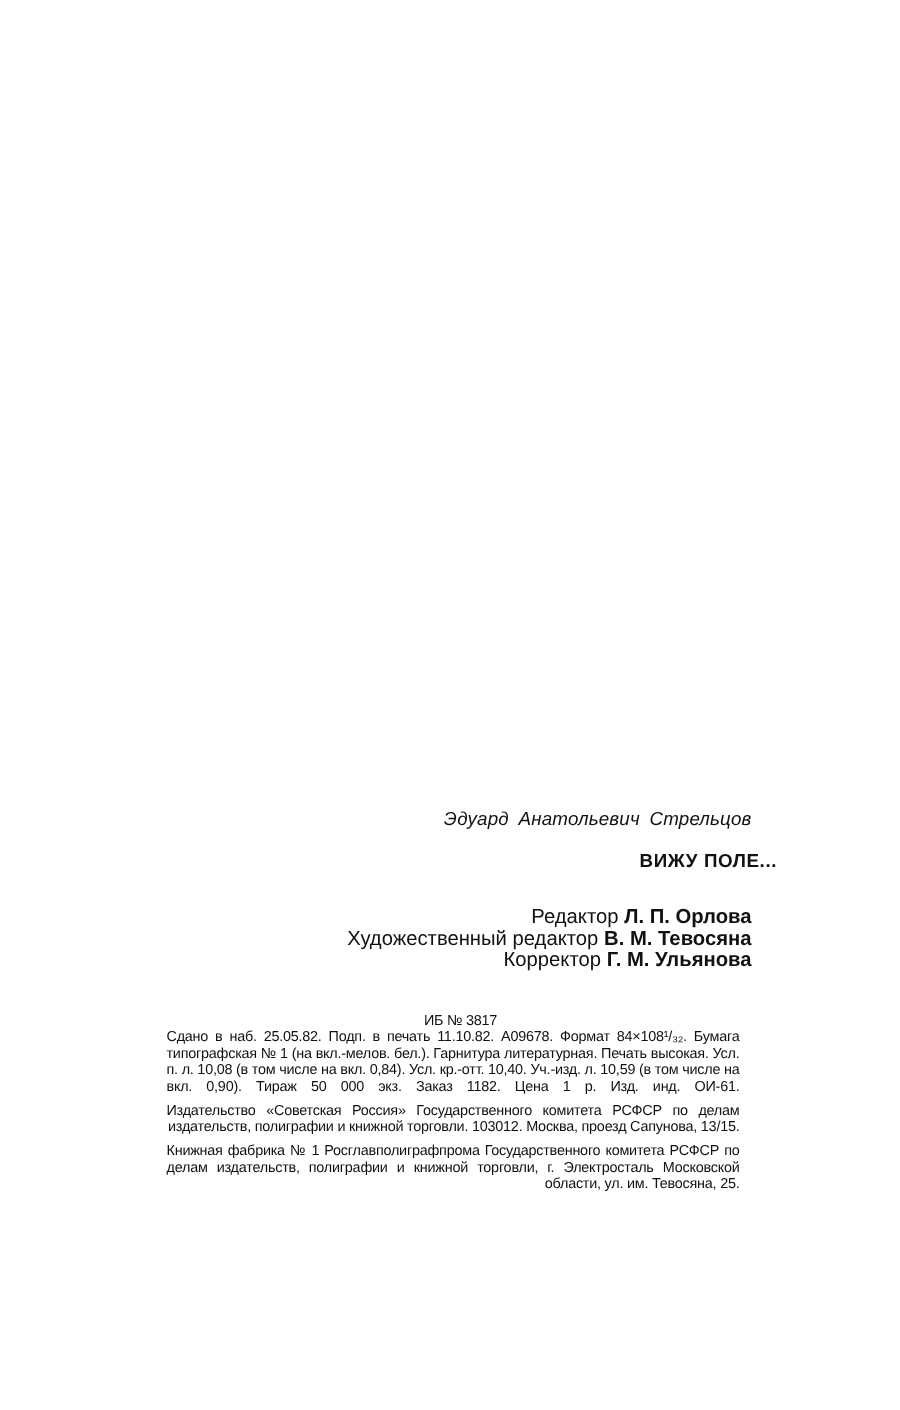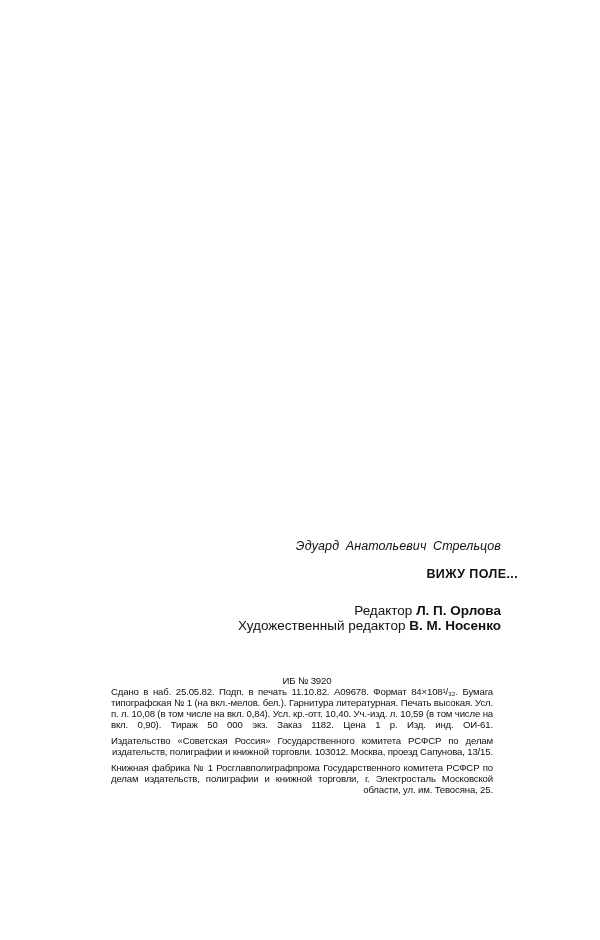--- a/index.html
+++ b/index.html
@@ -90,7 +90,7 @@
     </span>
     <span class="credit-line">
       <span>Художественный редактор</span>
-      <span class="name">В. М. Носенко</span>
+      <span class="name">В. М. Тевосяна</span>
     </span>
   </div>
 

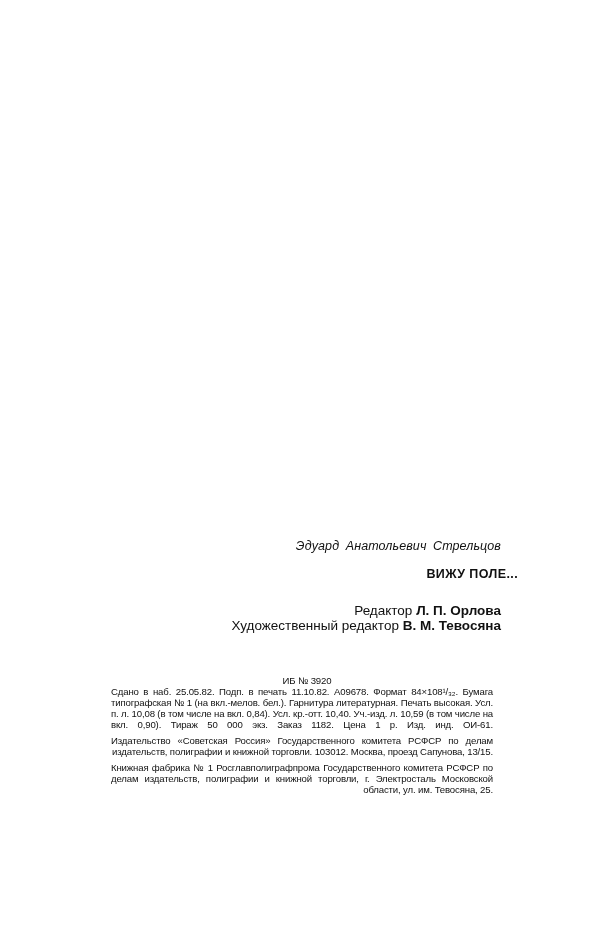--- a/index.html
+++ b/index.html
@@ -92,6 +92,10 @@
       <span>Художественный редактор</span>
       <span class="name">В. М. Тевосяна</span>
     </span>
+    <span class="credit-line">
+      <span>Корректор</span>
+      <span class="name">Г. М. Ульянова</span>
+    </span>
   </div>
 
   <div class="imprint">

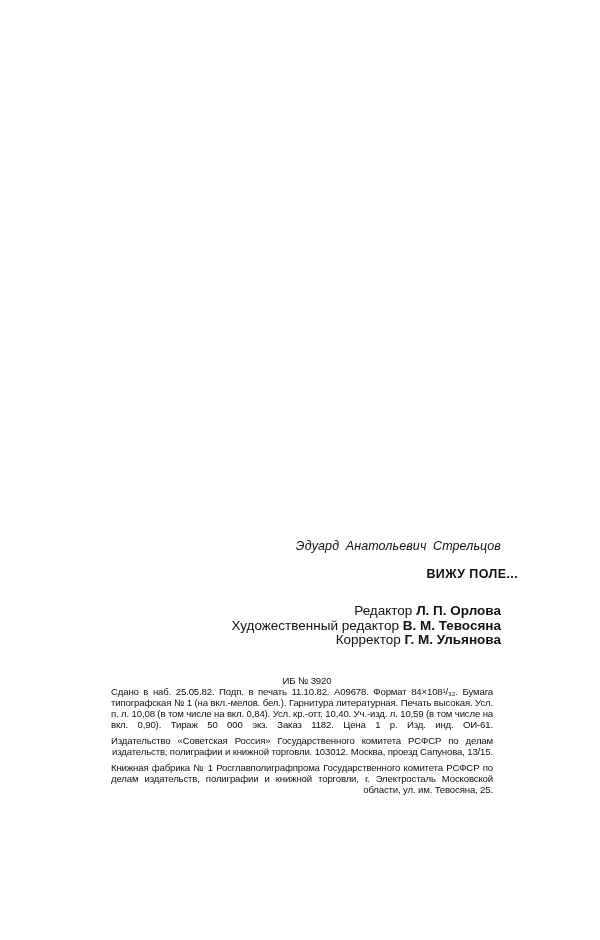--- a/index.html
+++ b/index.html
@@ -99,7 +99,7 @@
   </div>
 
   <div class="imprint">
-    <span class="ib">ИБ № 3920</span>
+    <span class="ib">ИБ № 3817</span>
     <p class="para first">Сдано в наб. 25.05.82. Подп. в печать 11.10.82. А09678. Формат 84×108¹/₃₂. Бумага типографская № 1 (на вкл.-мелов. бел.). Гарнитура литературная. Печать высокая. Усл. п. л. 10,08 (в том числе на вкл. 0,84). Усл. кр.-отт. 10,40. Уч.-изд. л. 10,59 (в том числе на вкл. 0,90). Тираж 50 000 экз. Заказ 1182. Цена 1 р. Изд. инд. ОИ-61.</p>
     <p class="para">Издательство «Советская Россия» Государственного комитета РСФСР по делам издательств, полиграфии и книжной торговли. 103012. Москва, проезд Сапунова, 13/15.</p>
     <p class="para">Книжная фабрика № 1 Росглавполиграфпрома Государственного комитета РСФСР по делам издательств, полиграфии и книжной торговли, г. Электросталь Московской области, ул. им. Тевосяна, 25.</p>

